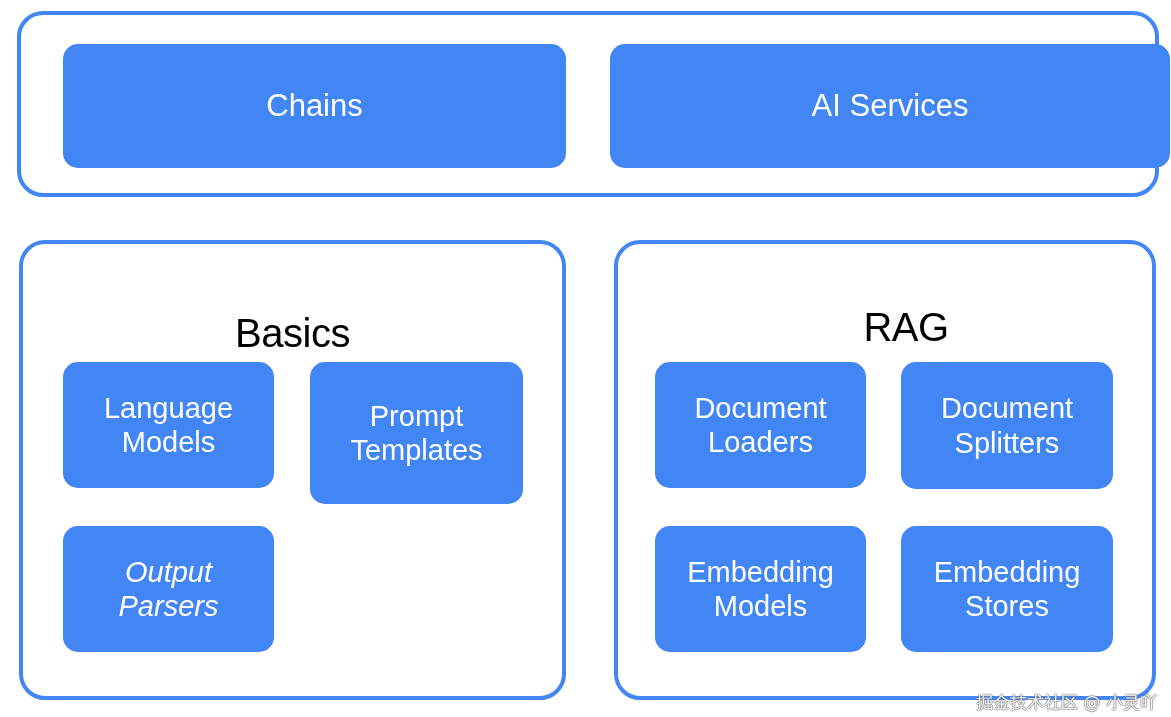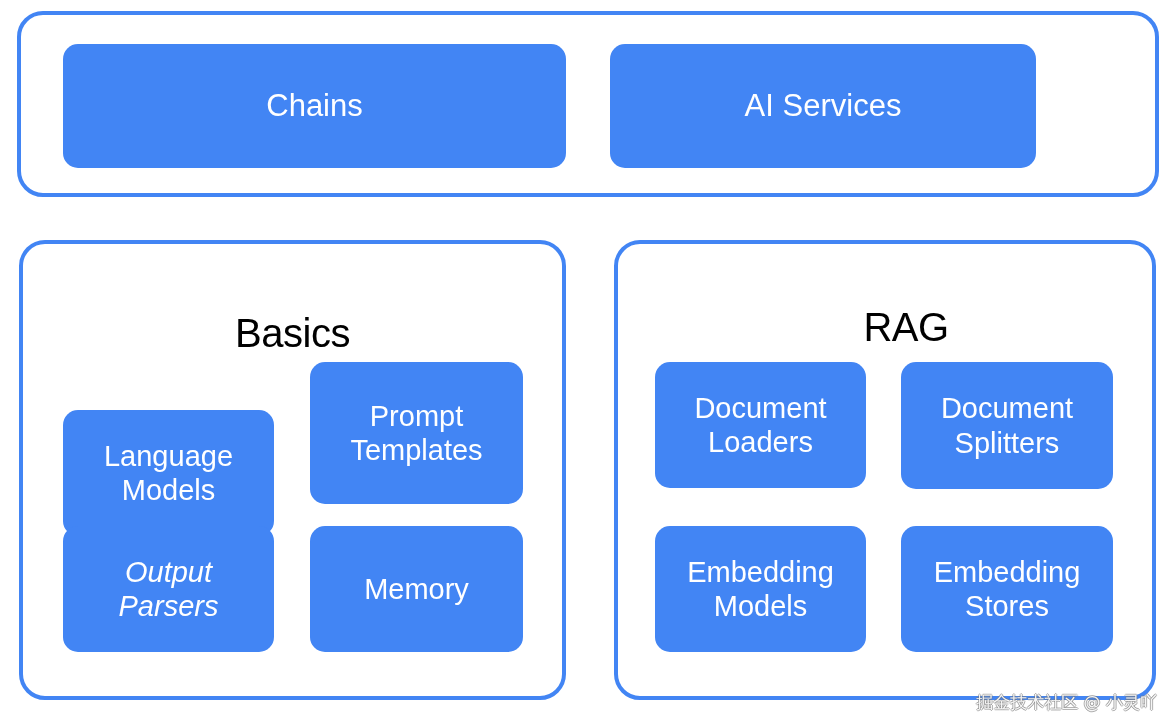--- a/index.html
+++ b/index.html
@@ -52,7 +52,7 @@
   
   #top-group   { left: 17px;  top: 11px;  width: 1142px; height: 186px; }
   #node-chains      { left: 63px;  top: 44px; width: 503px; height: 124px; }
-  #node-ai-services { left: 610px; top: 44px; width: 426px; height: 124px; }
+  #node-ai-services { left: 610px; top: 44px; width: 560px; height: 124px; }
 
   
   #basics-group { left: 19px; top: 240px; width: 547px; height: 460px; }

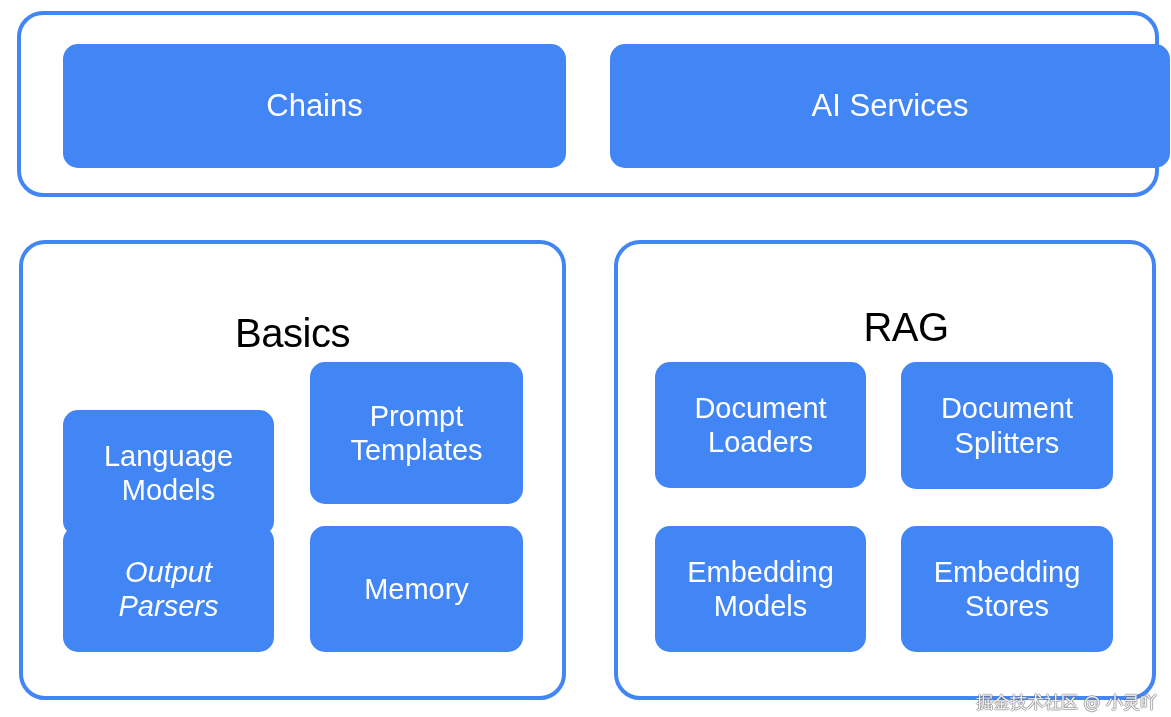--- a/index.html
+++ b/index.html
@@ -57,7 +57,7 @@
   
   #basics-group { left: 19px; top: 240px; width: 547px; height: 460px; }
   #basics-title { top: 285px; left: 19px; width: 547px; }
-  #node-language-models   { left: 63px;  top: 362px; width: 211px; height: 126px; margin-top: 48px; }
+  #node-language-models   { left: 63px;  top: 362px; width: 211px; height: 126px; }
   #node-prompt-templates  { left: 310px; top: 362px; width: 213px; height: 142px; }
   #node-output-parsers    { left: 63px;  top: 526px; width: 211px; height: 126px; font-style: italic; }
   #node-memory            { left: 310px; top: 526px; width: 213px; height: 126px; }

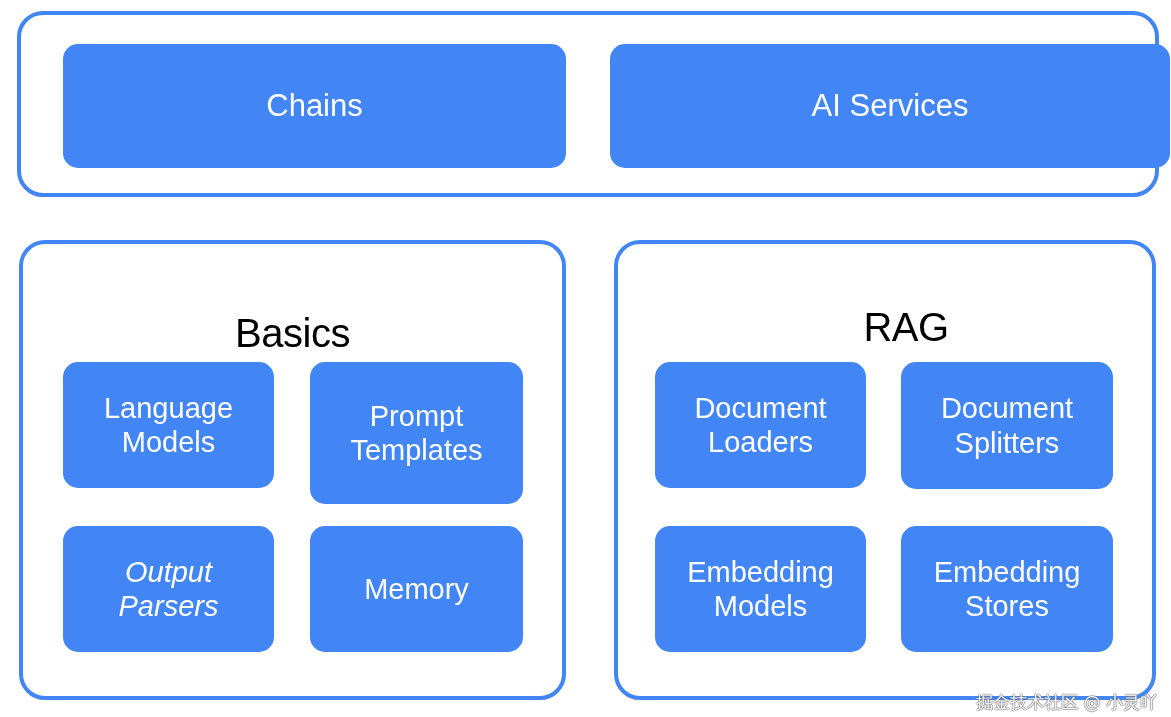--- a/index.html
+++ b/index.html
@@ -112,7 +112,6 @@
   <div class="node node-sm" id="node-output-parsers">Output
 Parsers</div>
 
-  <div class="node node-sm" id="node-memory">Memory</div>
 
   <div class="group" id="rag-group"></div>
 

